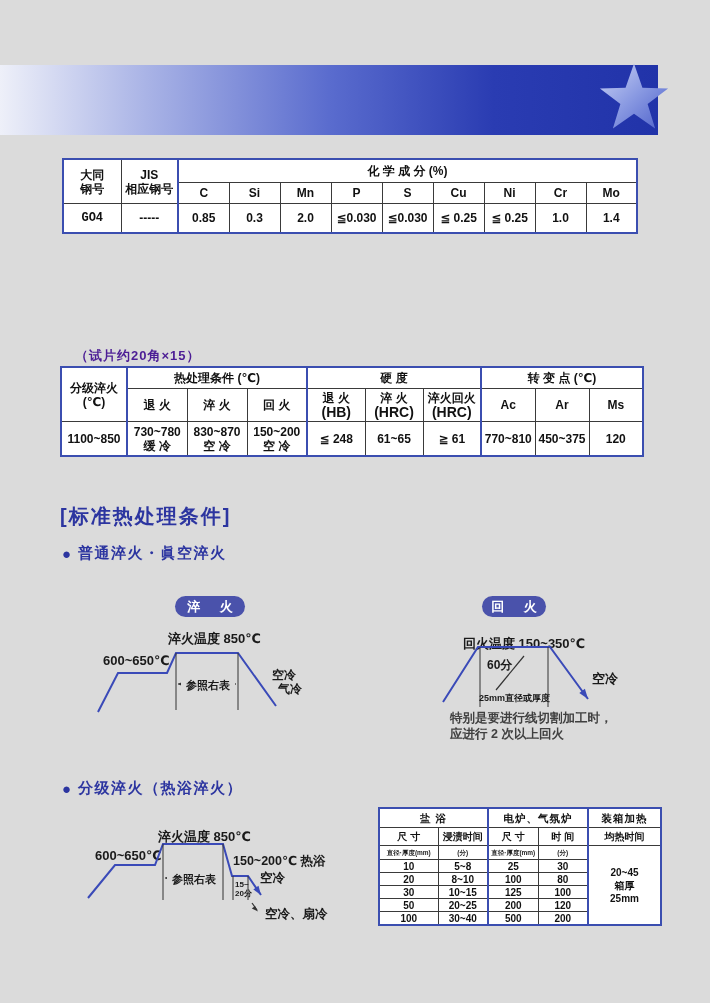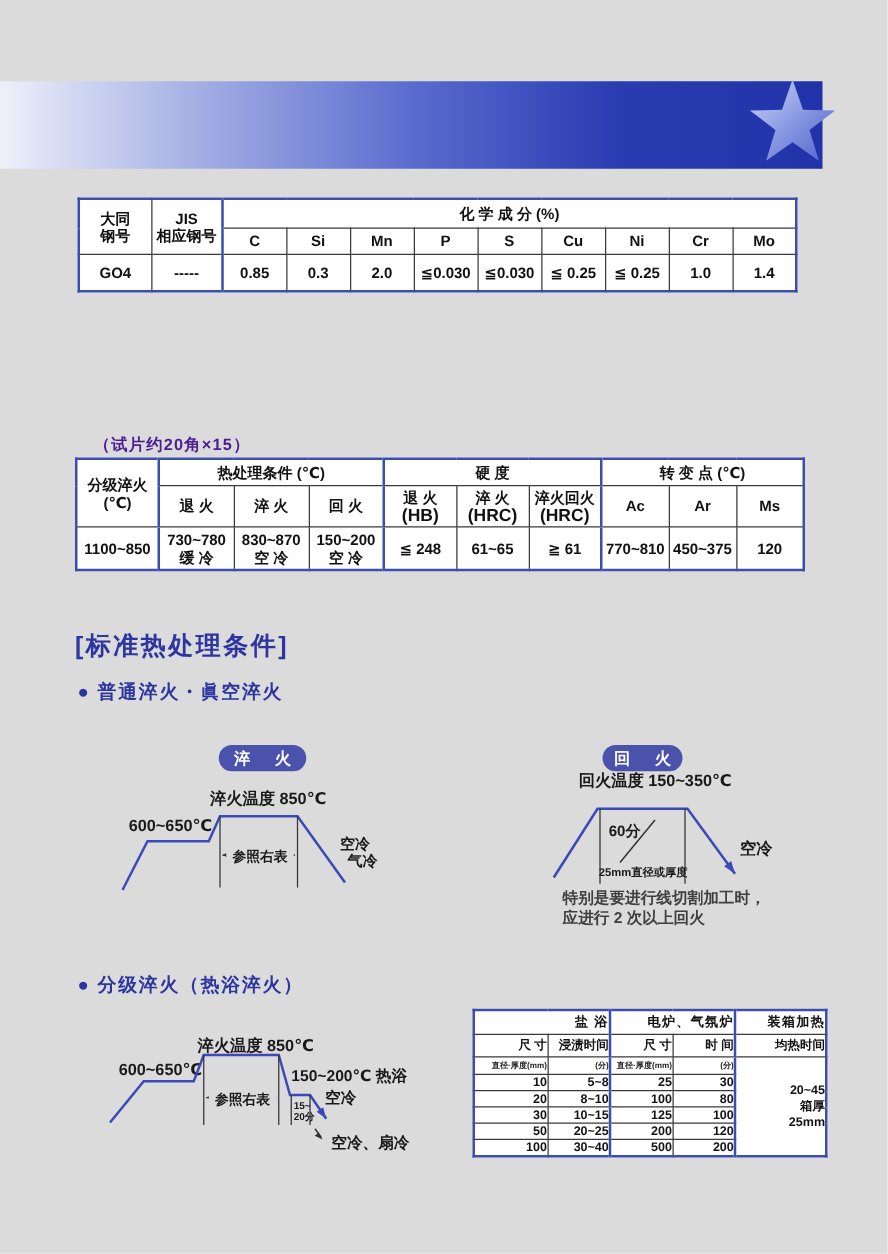--- a/index.html
+++ b/index.html
@@ -119,7 +119,7 @@
         <td>Mo</td>
       </tr>
       <tr>
-        <td style="height:28px;">GO4</td>
+        <td style="height:28px;font-family:Liberation Mono, monospace;">GO4</td>
         <td>-----</td>
         <td class="sepl">0.85</td>
         <td>0.3</td>

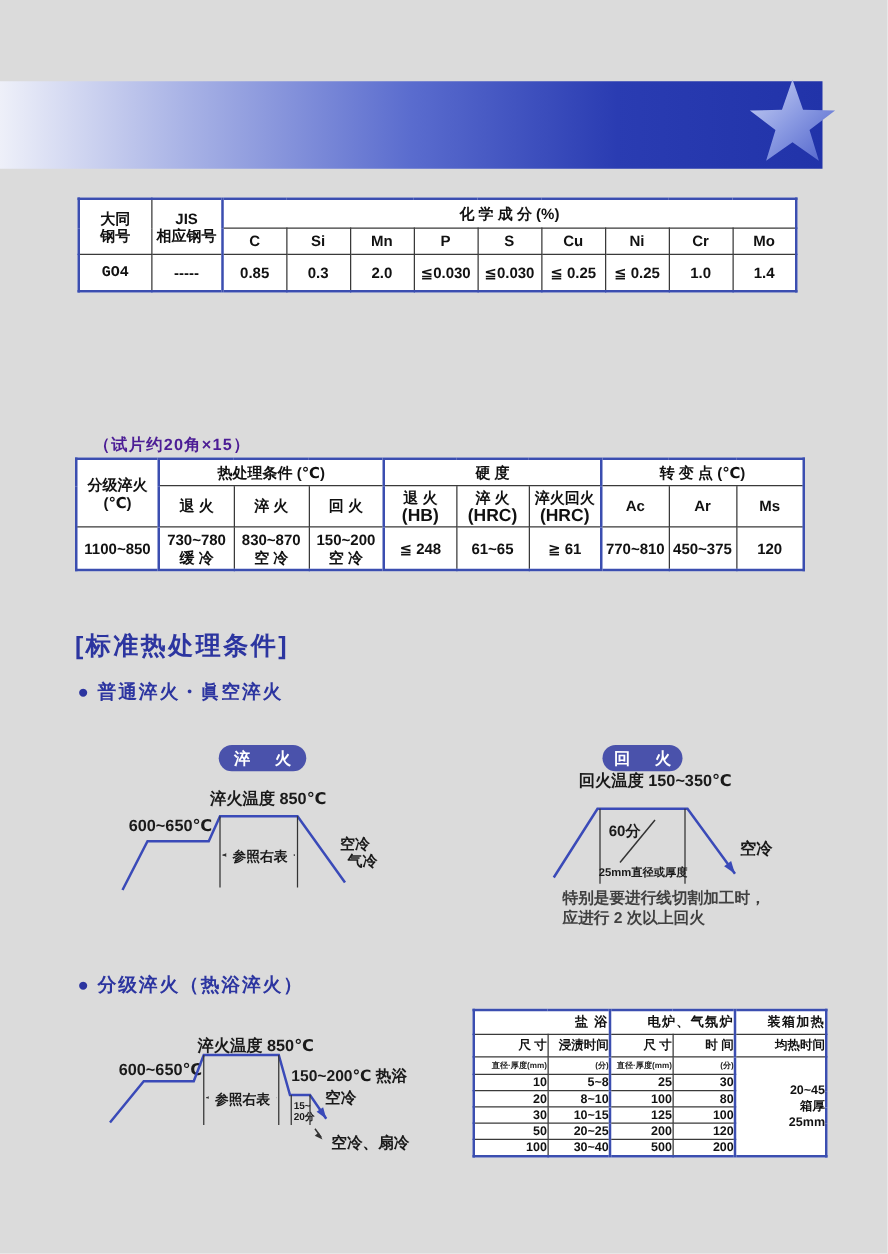--- a/index.html
+++ b/index.html
@@ -245,7 +245,7 @@
 
   
   <div class="badge" style="left:482px; top:596px; width:64px; height:21px;">回 火</div>
-  <div class="dlabel" style="left:463px; top:616px;">回火温度 150~350℃</div>
+  <div class="dlabel" style="left:463px; top:635px;">回火温度 150~350℃</div>
   <svg class="diag" style="left:430px; top:640px;" width="200" height="75" viewBox="0 0 200 75">
     <polyline points="13,62 48,7 120,7 158,59" fill="none" stroke="#3a4ab8" stroke-width="2"></polyline>
     <polygon points="158,59 149.3,53 154.9,48.8" fill="#3a4ab8"></polygon>

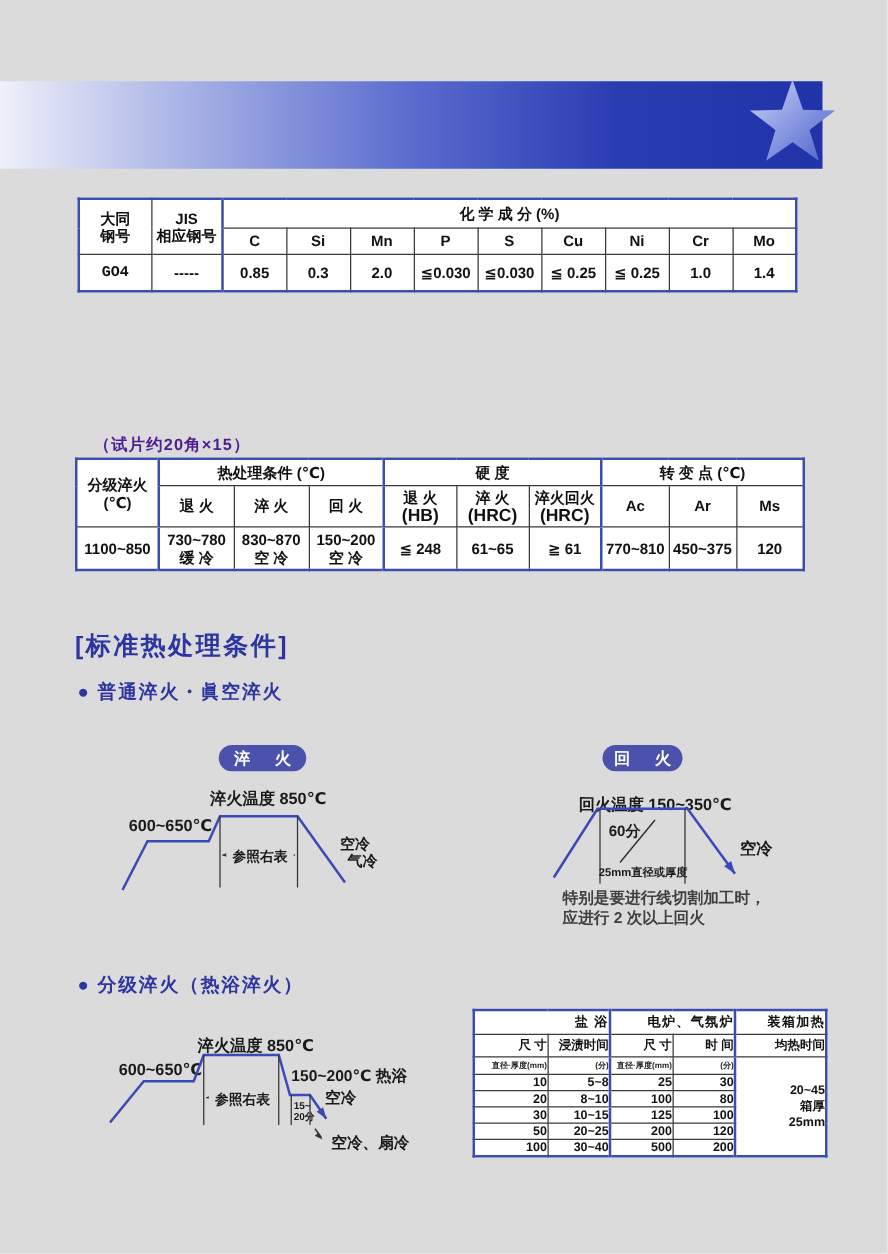--- a/index.html
+++ b/index.html
@@ -30,7 +30,7 @@
   .sepl { border-left:2px solid #3b4eb0; }
   .chem td { font-size:12px; line-height:14px; }
   .heat td { font-size:12px; line-height:14px; }
-  .bath td { font-size:10px; line-height:11px;text-align:right; }
+  .bath td { font-size:10px; line-height:11px; }
   .bath .grp { font-size:10.5px; letter-spacing:1px; }
   .bath .sub { font-size:6.5px; font-weight:bold; color:#222; }
   .bath .soak { font-size:10px; line-height:13px; }

